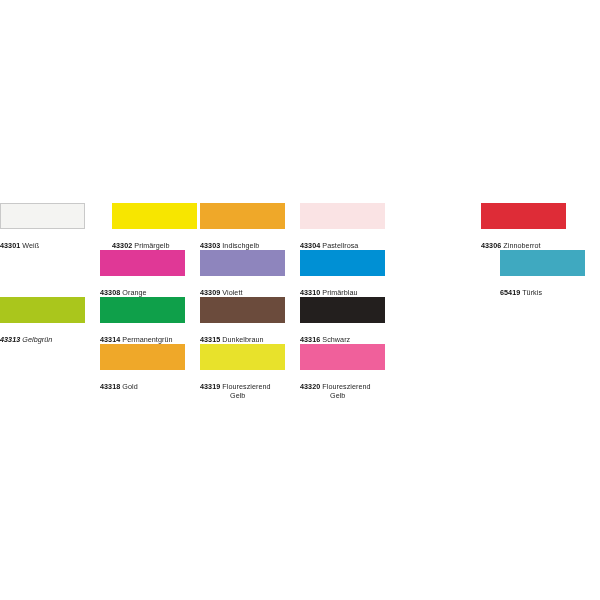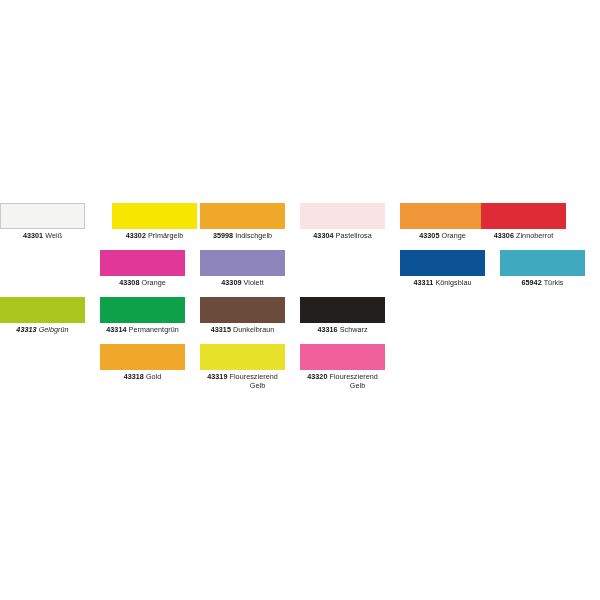--- a/index.html
+++ b/index.html
@@ -54,13 +54,12 @@
 
   .swatch-label {
     display: block;
-    margin-top: 2px;
+    margin-top: 12px;
     font-size: 7.2px;
     line-height: 9.2px;
     color: #1b1b1b;
     white-space: normal;
     letter-spacing: 0.05px;
-    text-align: center;
   }
 
   .swatch-code {

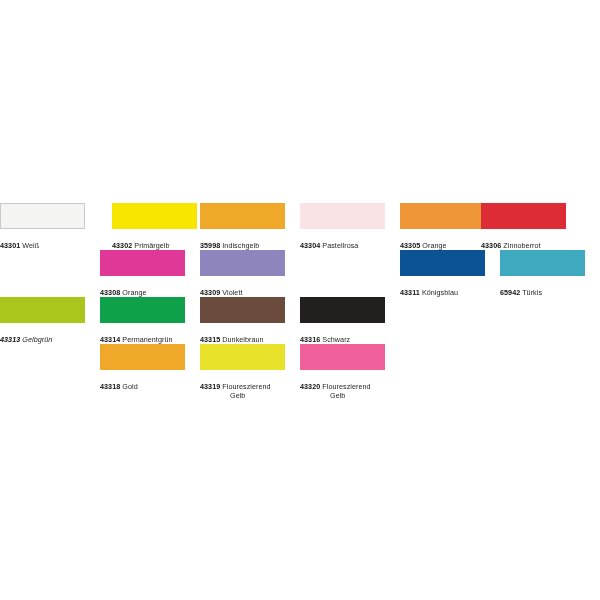--- a/index.html
+++ b/index.html
@@ -102,7 +102,7 @@
         </div>
         <div class="swatch-cell" style="left: 200px;">
           <span class="swatch-chip" title="#EFA829" style="background: rgb(239, 168, 41);"></span>
-          <span class="swatch-label"><span class="swatch-code">35998</span> <span class="swatch-name">Indischgelb</span></span>
+          <span class="swatch-label"><span class="swatch-code">43303</span> <span class="swatch-name">Indischgelb</span></span>
         </div>
         <div class="swatch-cell" style="left: 300px;">
           <span class="swatch-chip" title="#FAE3E4" style="background: rgb(250, 227, 228);"></span>

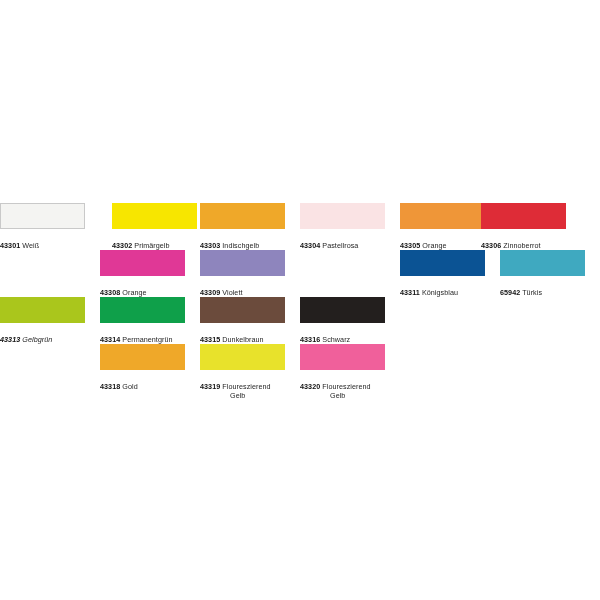--- a/index.html
+++ b/index.html
@@ -108,10 +108,6 @@
           <span class="swatch-chip" title="#FAE3E4" style="background: rgb(250, 227, 228);"></span>
           <span class="swatch-label"><span class="swatch-code">43304</span> <span class="swatch-name">Pastellrosa</span></span>
         </div>
-        <div class="swatch-cell" style="left: 400px;">
-          <span class="swatch-chip" title="#EF9638" style="background: rgb(239, 150, 56);"></span>
-          <span class="swatch-label"><span class="swatch-code">43305</span> <span class="swatch-name">Orange</span></span>
-        </div>
         <div class="swatch-cell" style="left: 481px;">
           <span class="swatch-chip" title="#DE2C37" style="background: rgb(222, 44, 55);"></span>
           <span class="swatch-label"><span class="swatch-code">43306</span> <span class="swatch-name">Zinnoberrot</span></span>

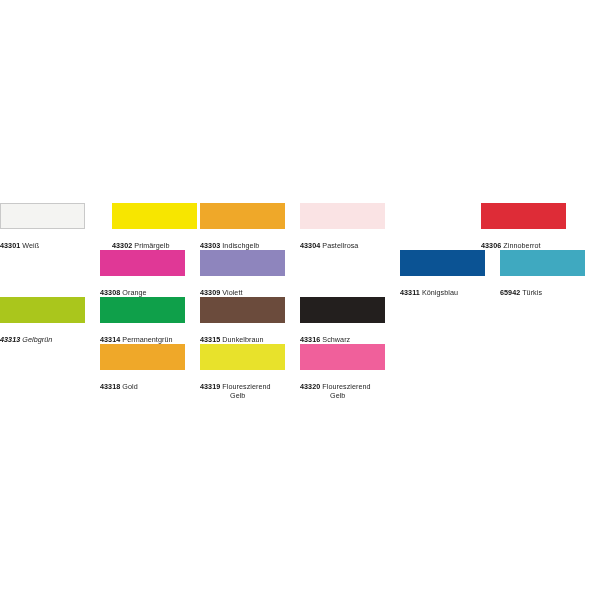--- a/index.html
+++ b/index.html
@@ -122,6 +122,10 @@
           <span class="swatch-chip" title="#8E85BD" style="background: rgb(142, 133, 189);"></span>
           <span class="swatch-label"><span class="swatch-code">43309</span> <span class="swatch-name">Violett</span></span>
         </div>
+        <div class="swatch-cell" style="left: 300px;">
+          <span class="swatch-chip" title="#0090D4" style="background: rgb(0, 144, 212);"></span>
+          <span class="swatch-label"><span class="swatch-code">43310</span> <span class="swatch-name">Primärblau</span></span>
+        </div>
         <div class="swatch-cell" style="left: 400px;">
           <span class="swatch-chip" title="#0B5394" style="background: rgb(11, 83, 148);"></span>
           <span class="swatch-label"><span class="swatch-code">43311</span> <span class="swatch-name">Königsblau</span></span>

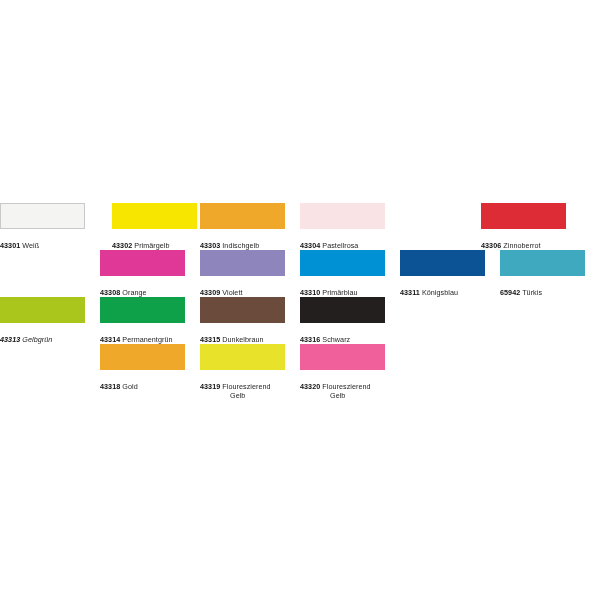--- a/index.html
+++ b/index.html
@@ -126,10 +126,6 @@
           <span class="swatch-chip" title="#0090D4" style="background: rgb(0, 144, 212);"></span>
           <span class="swatch-label"><span class="swatch-code">43310</span> <span class="swatch-name">Primärblau</span></span>
         </div>
-        <div class="swatch-cell" style="left: 400px;">
-          <span class="swatch-chip" title="#0B5394" style="background: rgb(11, 83, 148);"></span>
-          <span class="swatch-label"><span class="swatch-code">43311</span> <span class="swatch-name">Königsblau</span></span>
-        </div>
         <div class="swatch-cell" style="left: 500px;">
           <span class="swatch-chip" title="#3FA9C0" style="background: rgb(63, 169, 192);"></span>
           <span class="swatch-label"><span class="swatch-code">65942</span> <span class="swatch-name">Türkis</span></span>

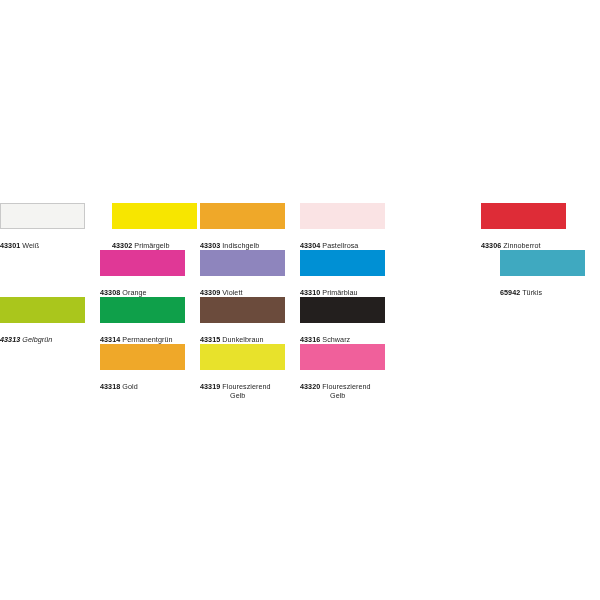--- a/index.html
+++ b/index.html
@@ -128,7 +128,7 @@
         </div>
         <div class="swatch-cell" style="left: 500px;">
           <span class="swatch-chip" title="#3FA9C0" style="background: rgb(63, 169, 192);"></span>
-          <span class="swatch-label"><span class="swatch-code">65942</span> <span class="swatch-name">Türkis</span></span>
+          <span class="swatch-label"><span class="swatch-code">65419</span> <span class="swatch-name">Türkis</span></span>
         </div>
       </div>
       <div class="swatch-row">

